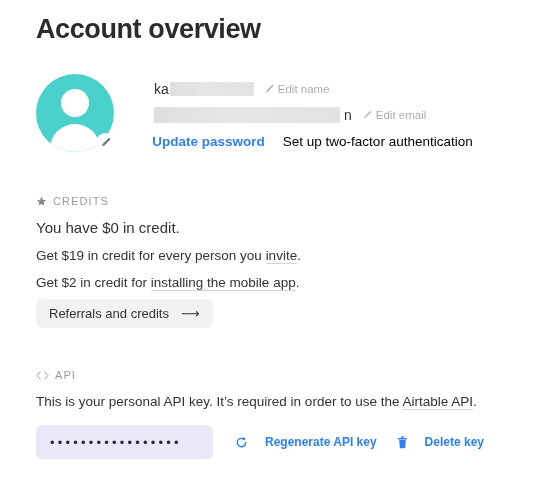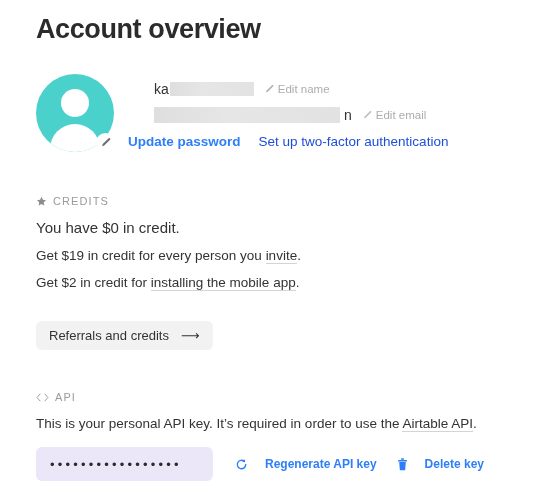--- a/index.html
+++ b/index.html
@@ -136,6 +136,7 @@
     display: flex;
     align-items: center;
     font-size: 13.5px;
+    justify-content: center;
   }
   .link-update {
     color: #2d7ff9;

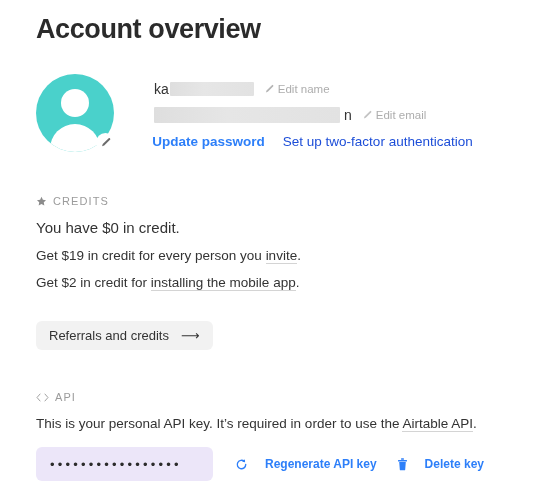--- a/index.html
+++ b/index.html
@@ -144,7 +144,7 @@
     cursor: pointer;
   }
   .link-2fa {
-    color: #1d4ed8;
+    color: #000000;
     margin-left: 18px;
     cursor: pointer;
   }

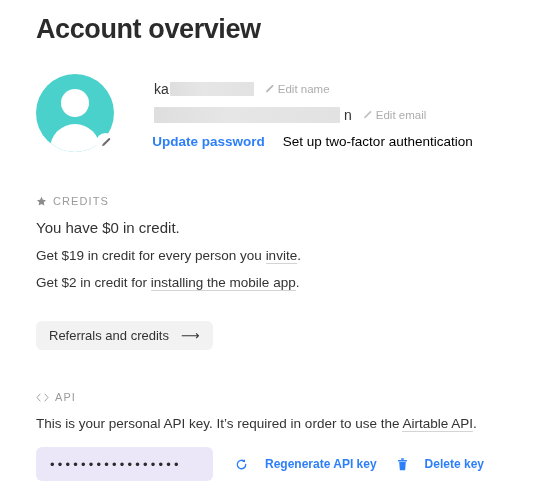--- a/index.html
+++ b/index.html
@@ -186,7 +186,7 @@
   }
 
   .referrals-btn {
-    margin-top: 31px;
+    margin-top: 9px;
     display: inline-flex;
     align-items: center;
     background: #f2f2f2;

